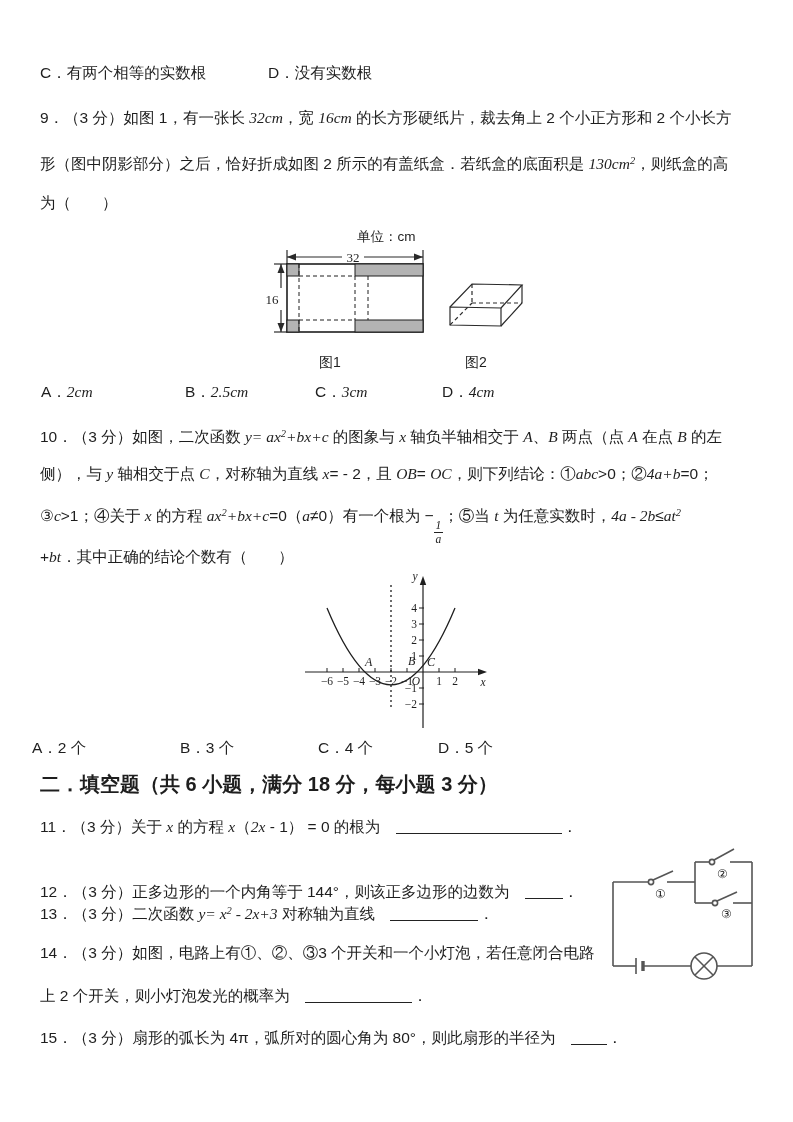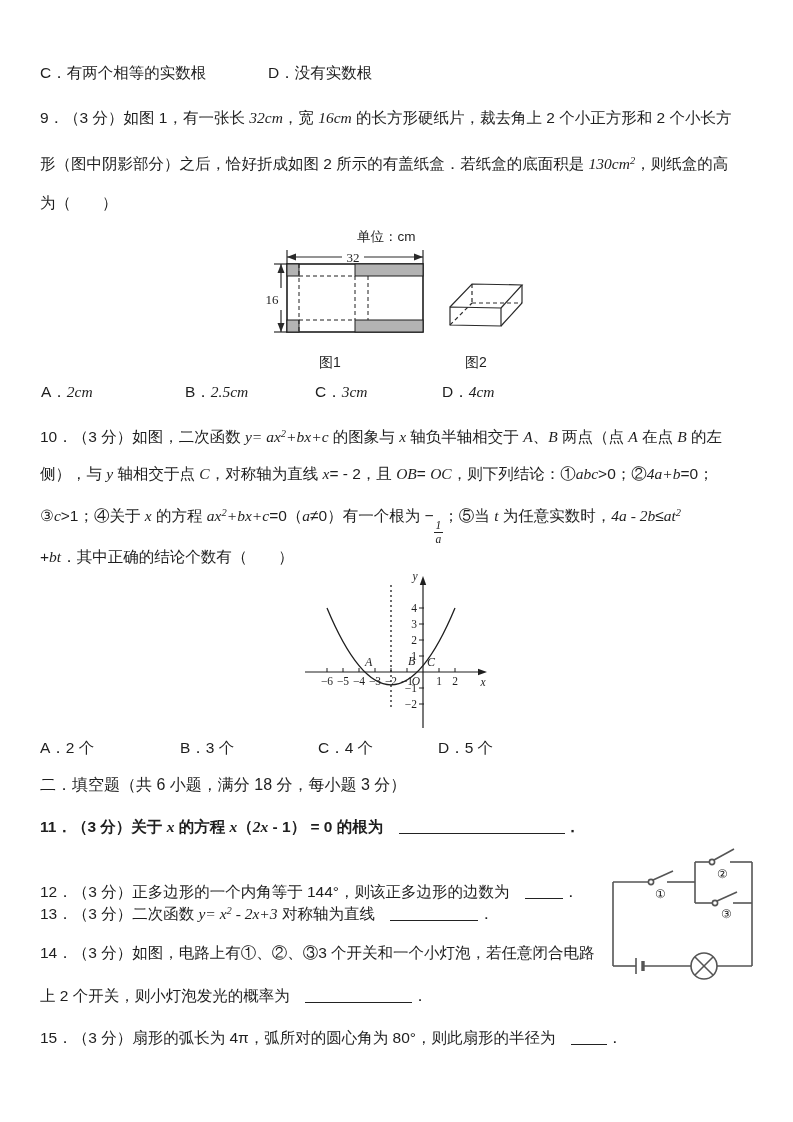--- a/index.html
+++ b/index.html
@@ -43,7 +43,7 @@
           <span class="fd">a</span>
         </span><span class="c">；⑤当 </span><span class="m">t</span><span class="c"> 为任意实数时，</span><span class="m">4a - 2b</span><span class="c">≤</span><span class="m">at</span><span class="sup">2</span></div>
       <div class="tl" style="left: 40px; top: 547px;"><span class="c">+</span><span class="m">bt</span><span class="c">．其中正确的结论个数有（　　）</span></div>
-      <div class="tl" style="left: 40px; top: 738px;"><span class="c">A．2 个</span></div>
+      <div class="tl" style="left: 32px; top: 738px;"><span class="c">A．2 个</span></div>
       <div class="tl" style="left: 180px; top: 738px;"><span class="c">B．3 个</span></div>
       <div class="tl" style="left: 318px; top: 738px;"><span class="c">C．4 个</span></div>
       <div class="tl" style="left: 438px; top: 738px;"><span class="c">D．5 个</span></div>

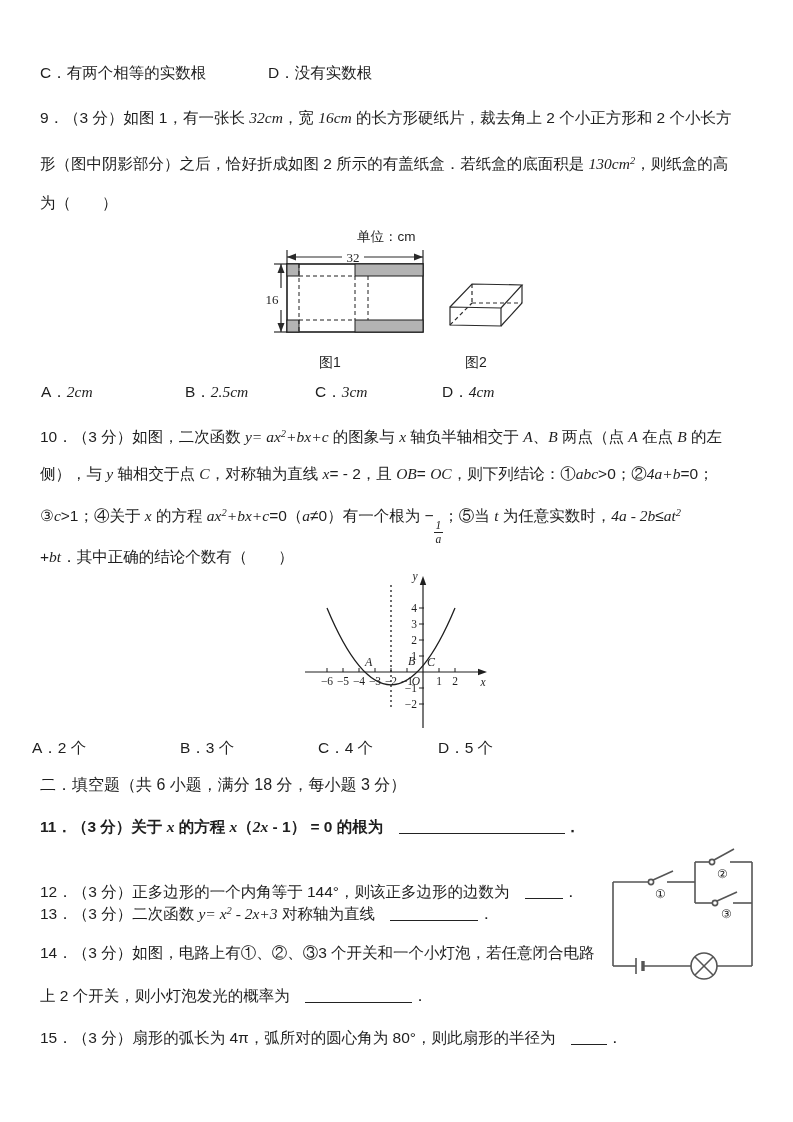--- a/index.html
+++ b/index.html
@@ -8,7 +8,7 @@
         font-family:"Liberation Sans",sans-serif;color:#1e1e1e;}
   .tl{position:absolute;white-space:nowrap;font-size:15.5px;line-height:19px;}
   .c{font-family:"Liberation Sans",sans-serif;}
-  .b{font-family:"Liberation Sans",sans-serif;font-weight:400;font-size:16px;}
+  .b{font-family:"Liberation Sans",sans-serif;font-weight:700;font-size:20px;}
   .m{font-family:"Liberation Serif",serif;font-style:italic;margin-top:44px;}
   .sup{font-family:"Liberation Serif",serif;font-style:italic;font-size:10.5px;vertical-align:5px;}
   .blank{display:inline-block;border-bottom:1.5px solid #222;height:15px;vertical-align:-2px;}

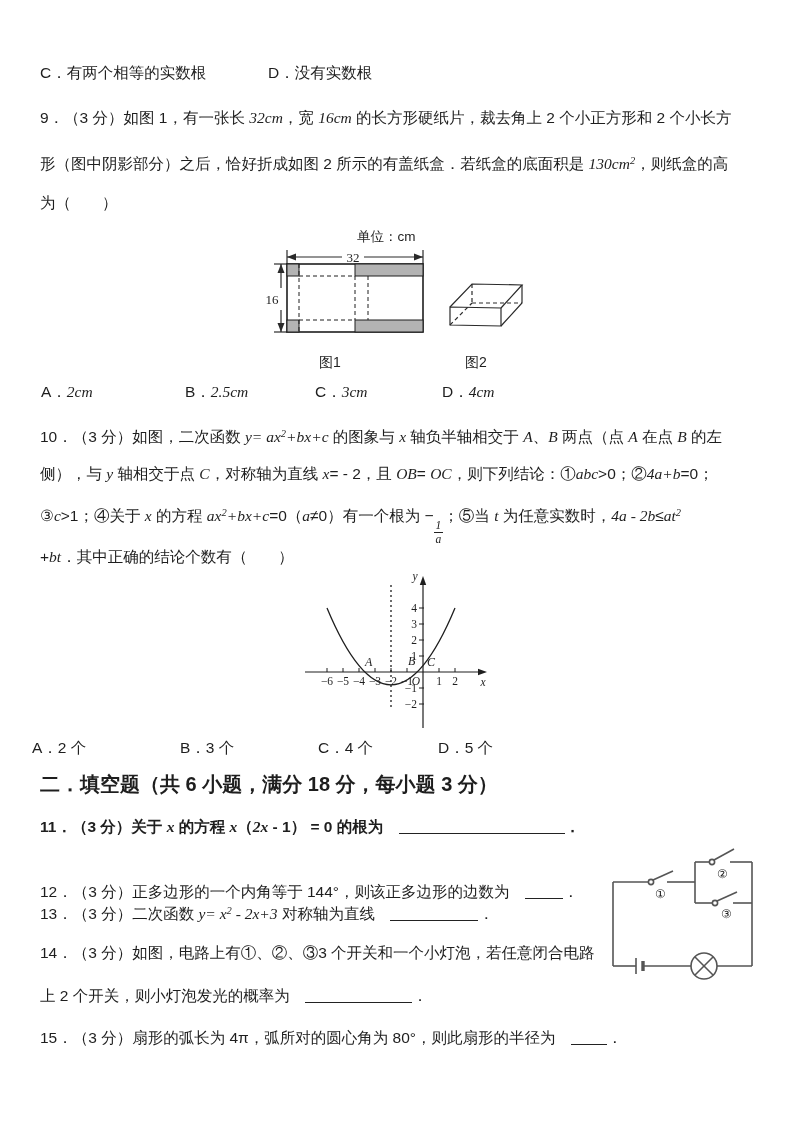--- a/index.html
+++ b/index.html
@@ -48,7 +48,7 @@
       <div class="tl" style="left: 318px; top: 738px;"><span class="c">C．4 个</span></div>
       <div class="tl" style="left: 438px; top: 738px;"><span class="c">D．5 个</span></div>
       <div class="tl" style="left: 40px; top: 775px;"><span class="b">二．填空题（共 6 小题，满分 18 分，每小题 3 分）</span></div>
-      <div class="tl" style="left: 40px; top: 817px; font-weight: bold;"><span class="c">11．（3 分）关于 </span><span class="m">x</span><span class="c"> 的方程 </span><span class="m">x</span><span class="c">（</span><span class="m">2x</span><span class="c"> - 1） = 0 的根为　</span><span class="blank" style="width: 166px;"></span><span class="c">．</span></div>
+      <div class="tl" style="left: 40px; top: 817px;"><span class="c">11．（3 分）关于 </span><span class="m">x</span><span class="c"> 的方程 </span><span class="m">x</span><span class="c">（</span><span class="m">2x</span><span class="c"> - 1） = 0 的根为　</span><span class="blank" style="width: 166px;"></span><span class="c">．</span></div>
       <div class="tl" style="left: 40px; top: 858px; margin-top: 24px;"><span class="c">12．（3 分）正多边形的一个内角等于 144°，则该正多边形的边数为　</span><span class="blank" style="width: 38px;"></span><span class="c">．</span></div>
       <div class="tl" style="left: 40px; top: 901px;"><span class="c">13．（3 分）二次函数 </span><span class="m">y= x</span><span class="sup">2</span><span class="m"> - 2x+3</span><span class="c"> 对称轴为直线　</span><span class="blank" style="width: 88px;"></span><span class="c">．</span></div>
       <div class="tl" style="left: 40px; top: 943px;"><span class="c">14．（3 分）如图，电路上有①、②、③3 个开关和一个小灯泡，若任意闭合电路</span></div>

